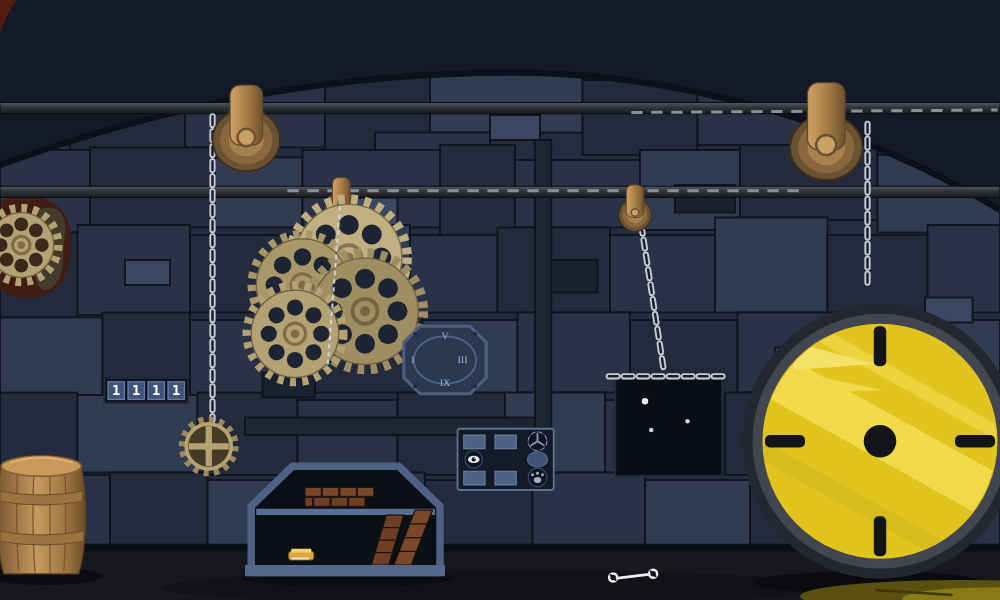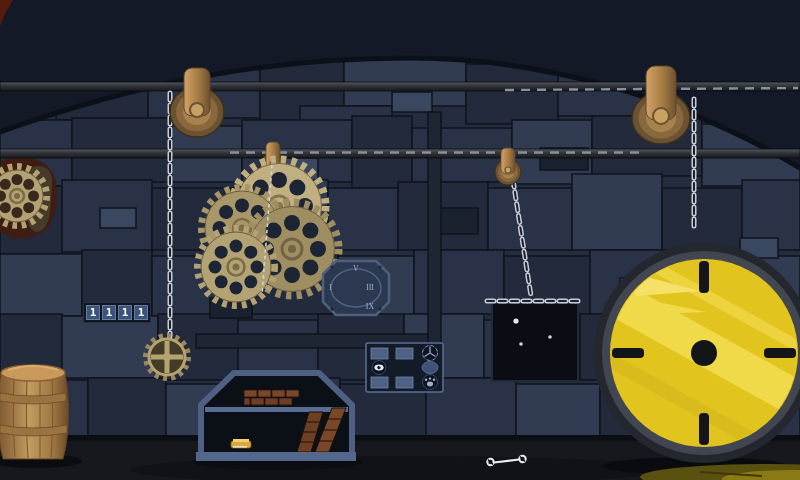--- a/index.html
+++ b/index.html
@@ -23,7 +23,7 @@
   .numerals span{position:absolute;line-height:1;}
   .numerals .n-top{left:50%;top:4px;transform:translateX(-50%);}
   .numerals .n-right{right:15px;top:50%;transform:translateY(-50%);}
-  .numerals .n-bottom{left:50%;bottom:4px;transform:translateX(-50%);margin-left:14px;}
+  .numerals .n-bottom{left:50%;bottom:4px;transform:translateX(-50%);}
   .numerals .n-left{left:6px;top:50%;transform:translateY(-50%);}
 </style>
 </head>

